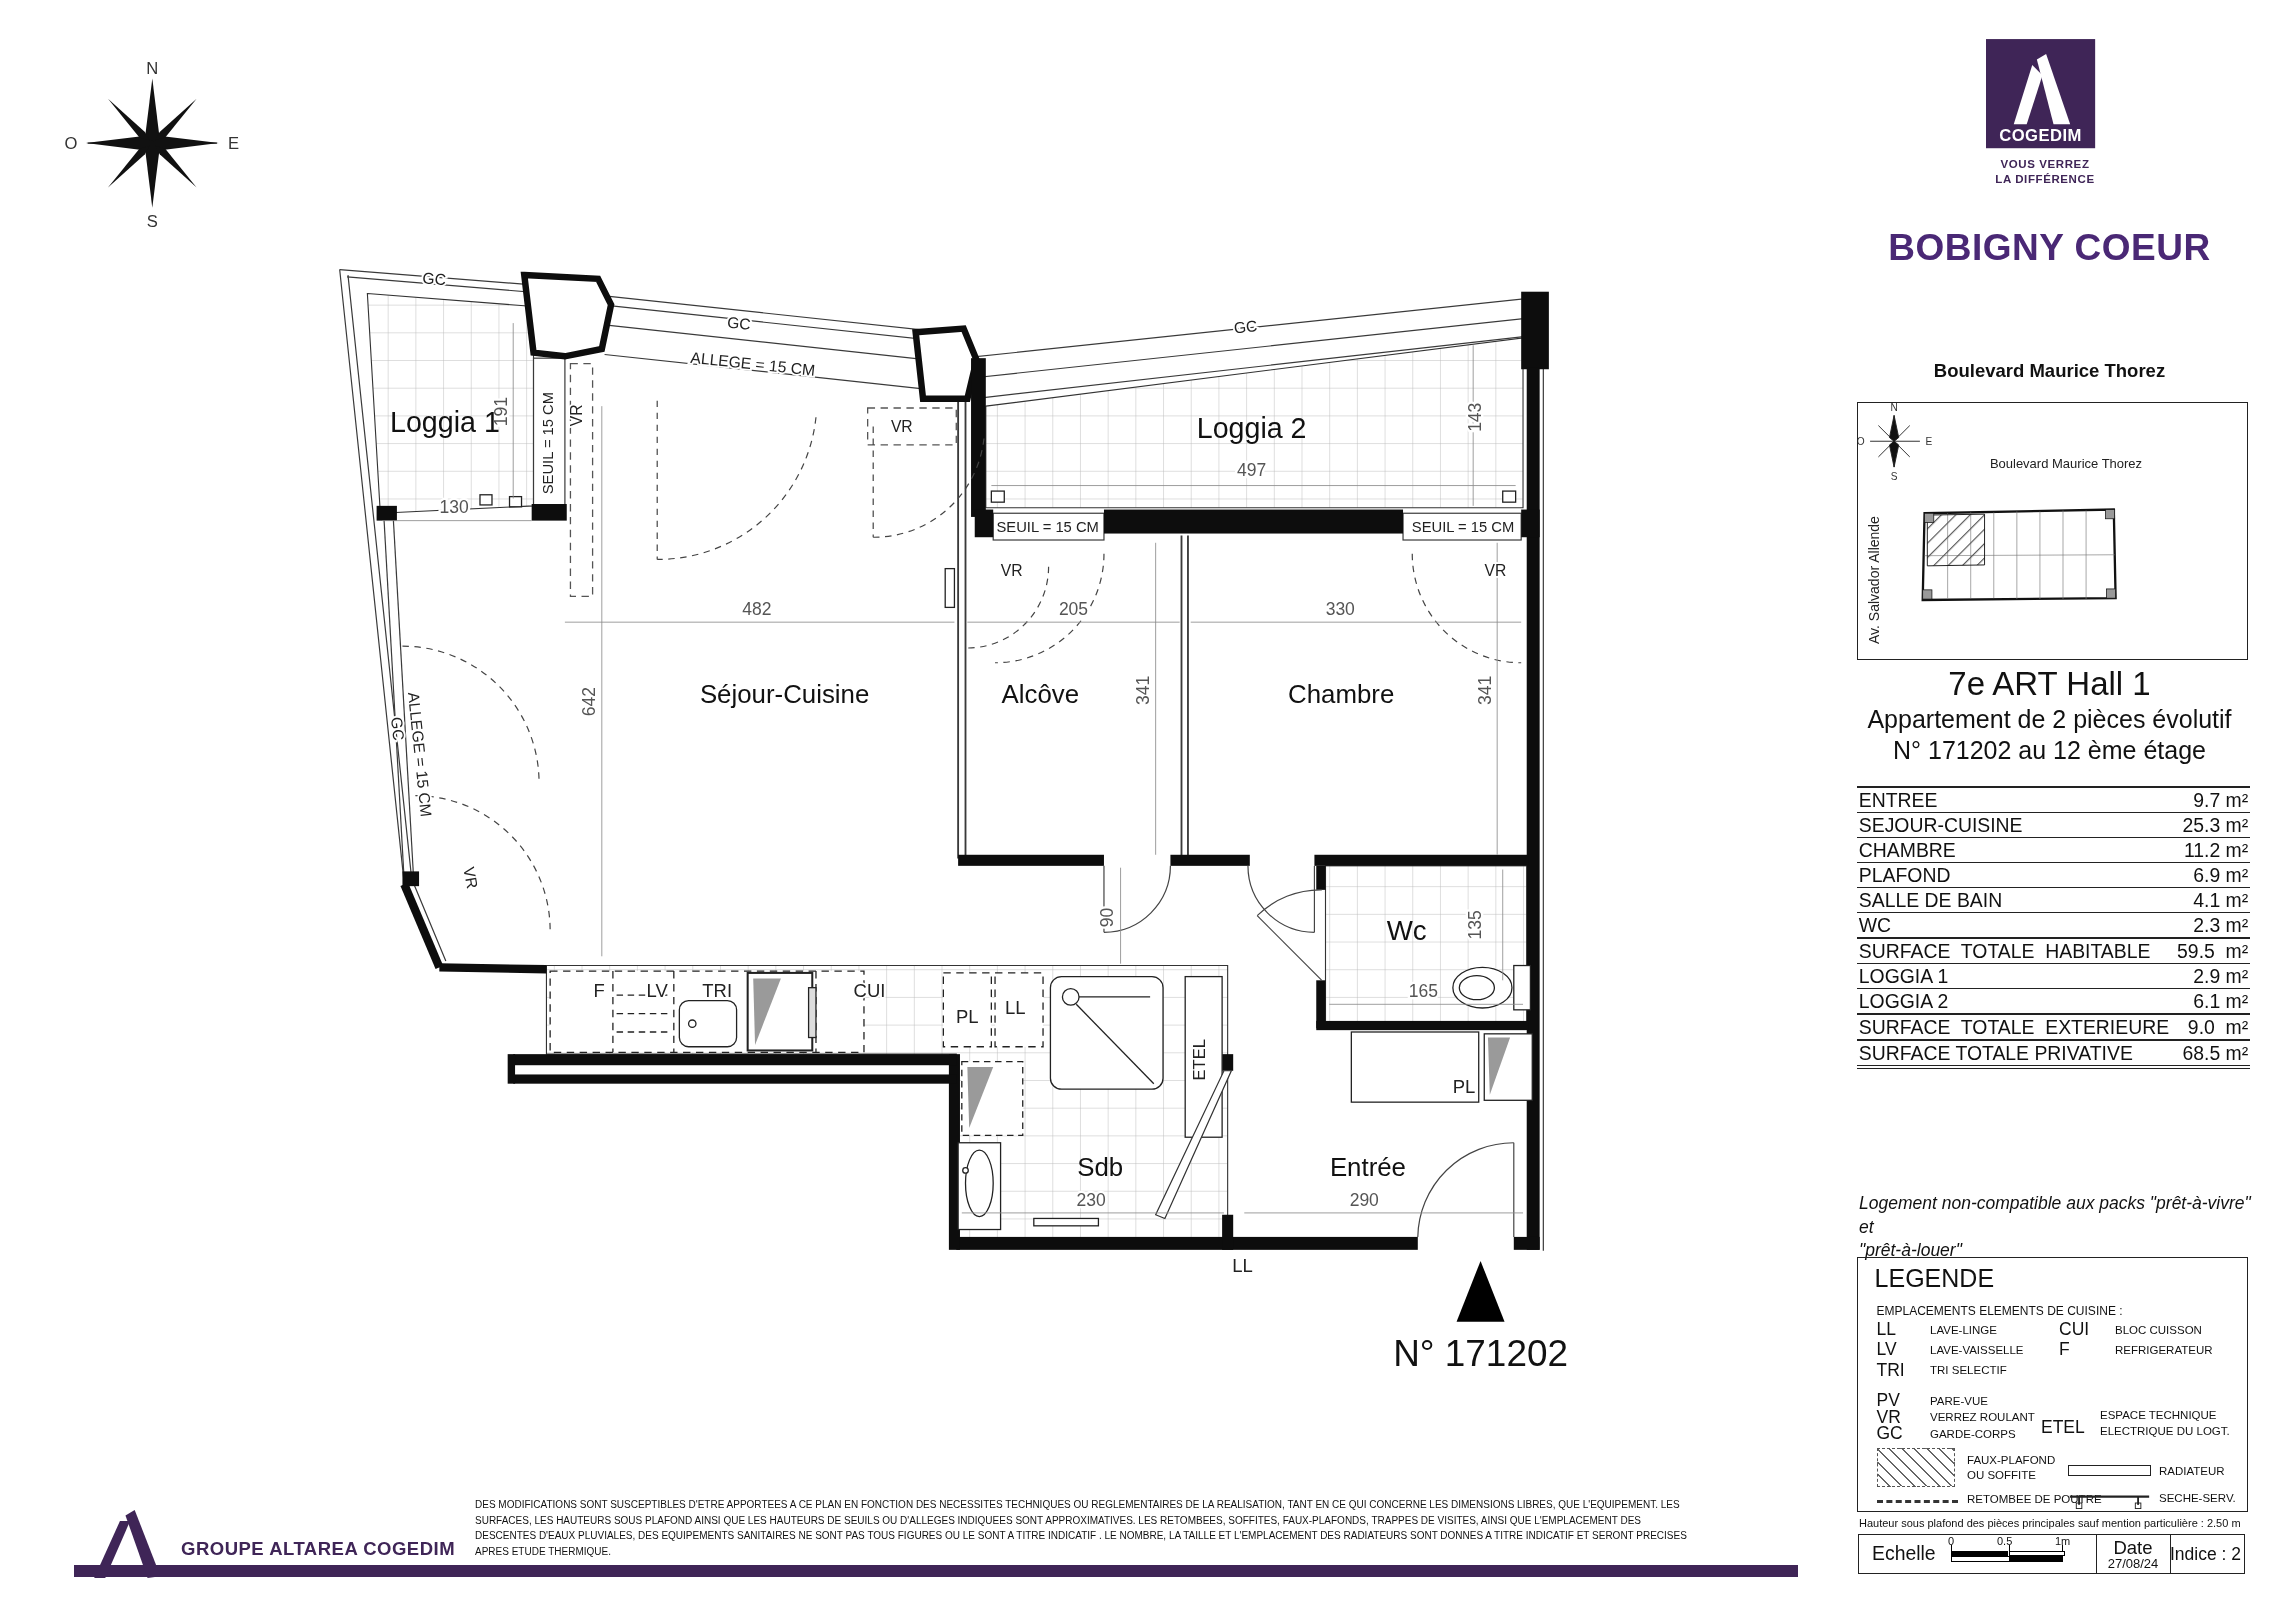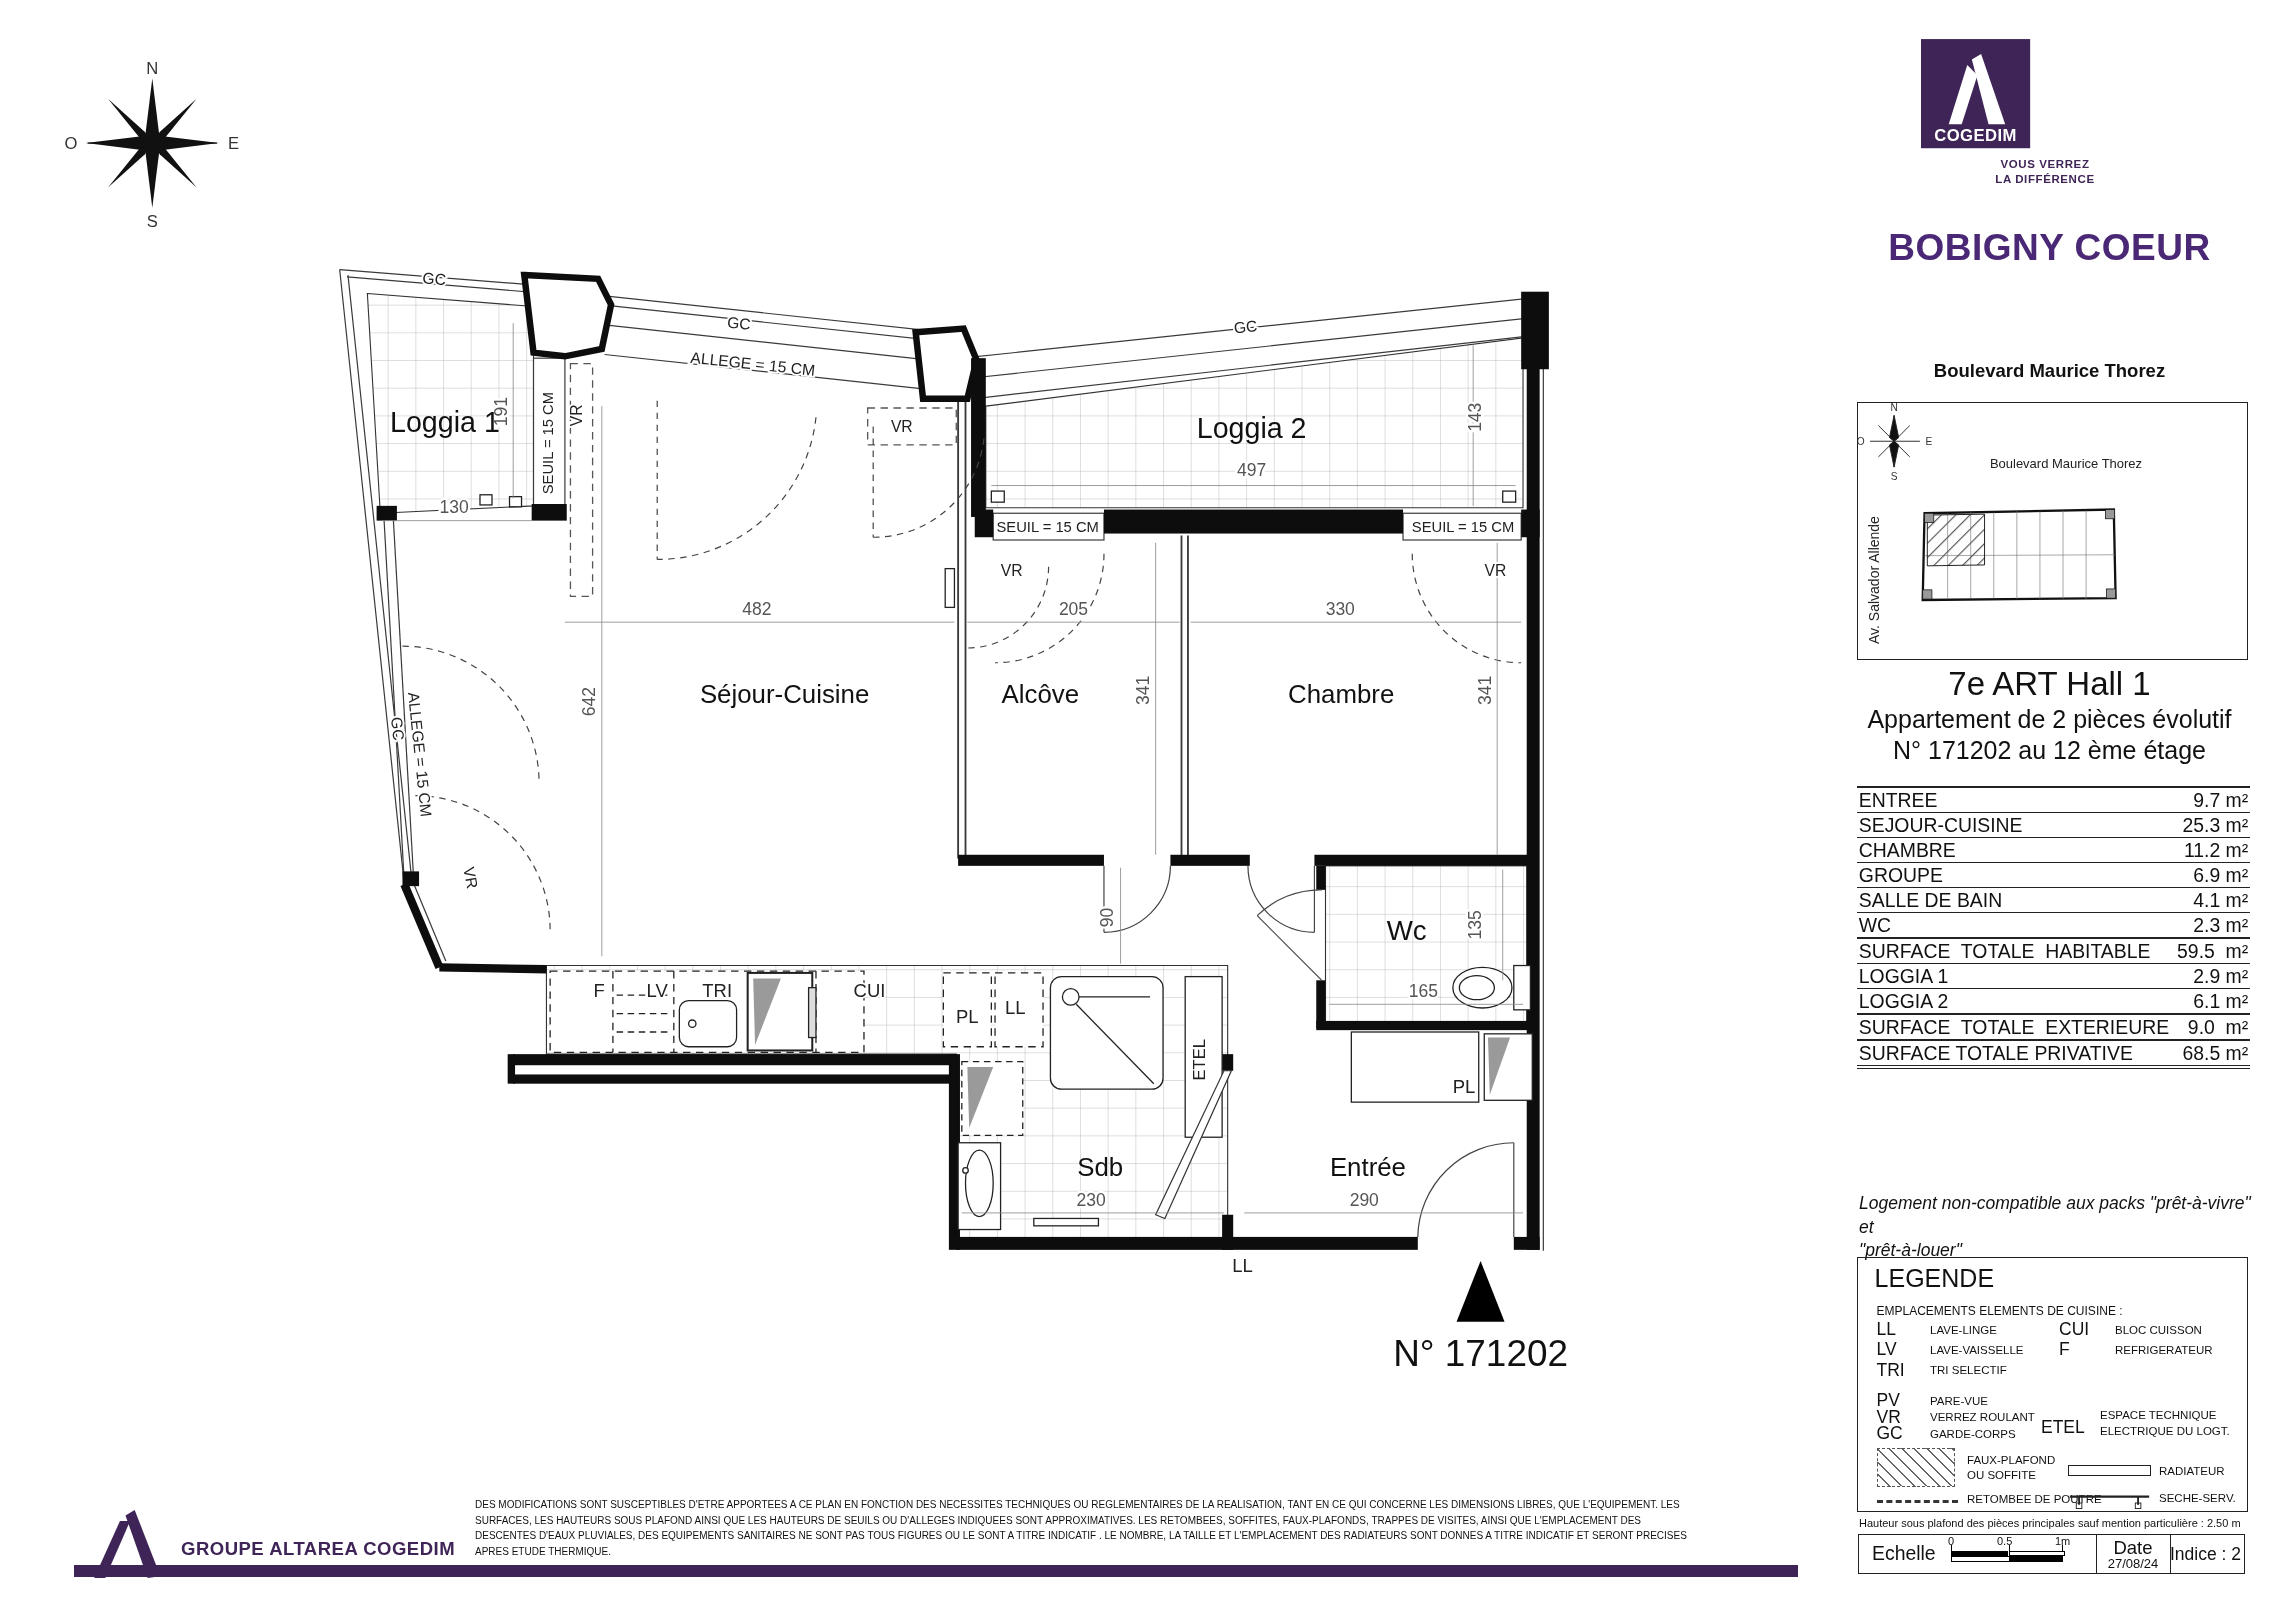--- a/index.html
+++ b/index.html
@@ -308,7 +308,7 @@
   </g>
 </svg>
 
-<div class="abs" style="left:1921px;top:39px;width:111px;height:113px;">
+<div class="abs" style="left:1986px;top:39px;width:111px;height:113px;">
   <svg width="111" height="113" viewBox="0 0 120 122">
     <rect x="0" y="0" width="118" height="118" fill="var(--purple,#3F2557)"></rect>
     <polygon points="30,92 50,28 61,39 44,92" fill="#fff"></polygon>

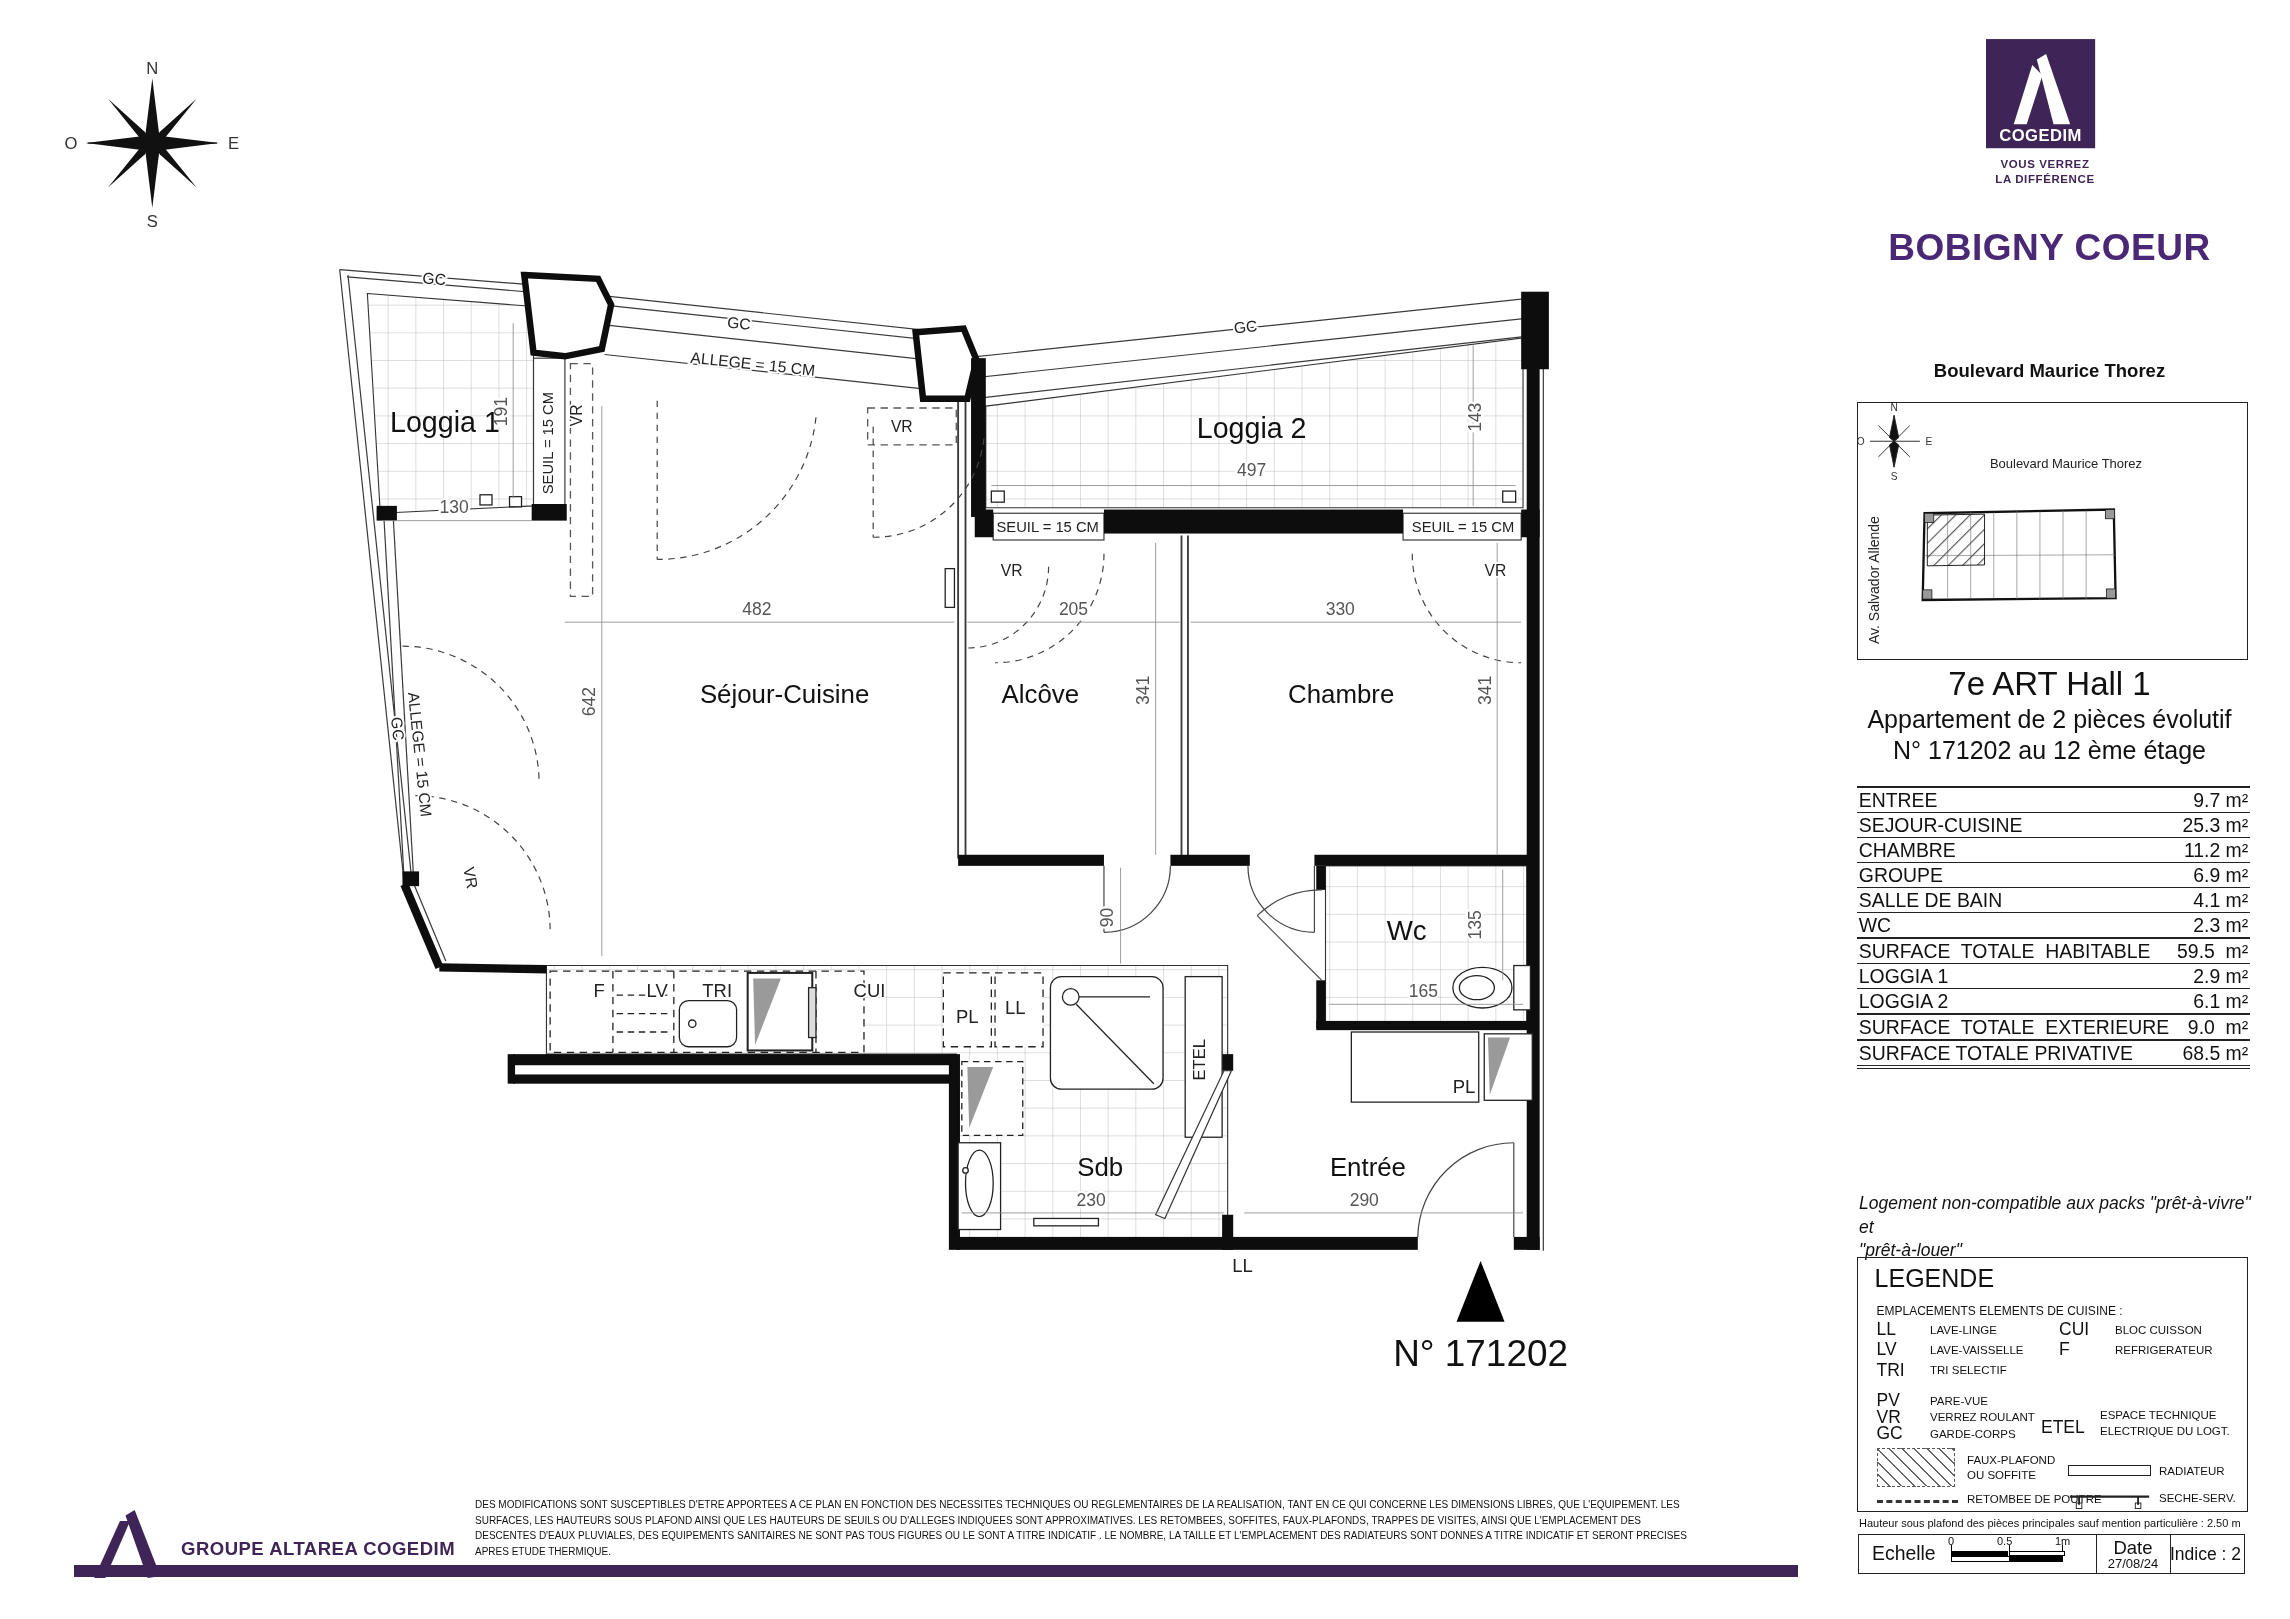--- a/index.html
+++ b/index.html
@@ -348,7 +348,7 @@
       <span>11.2 m²</span>
     </div>
   <div class="trow">
-      <span>GROUPE</span>
+      <span>PLAFOND</span>
       <span>6.9 m²</span>
     </div>
   <div class="trow">

